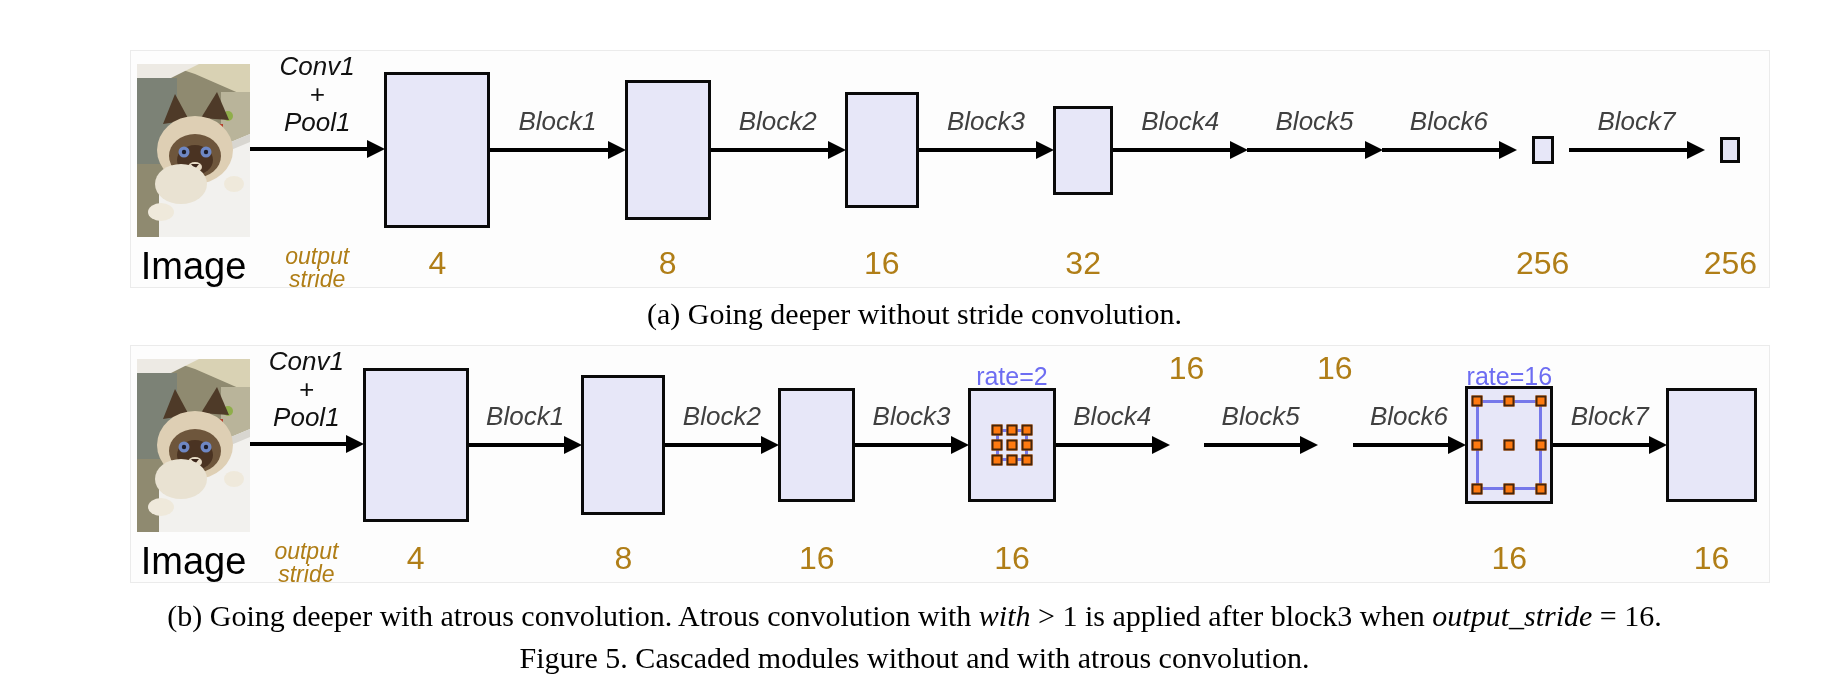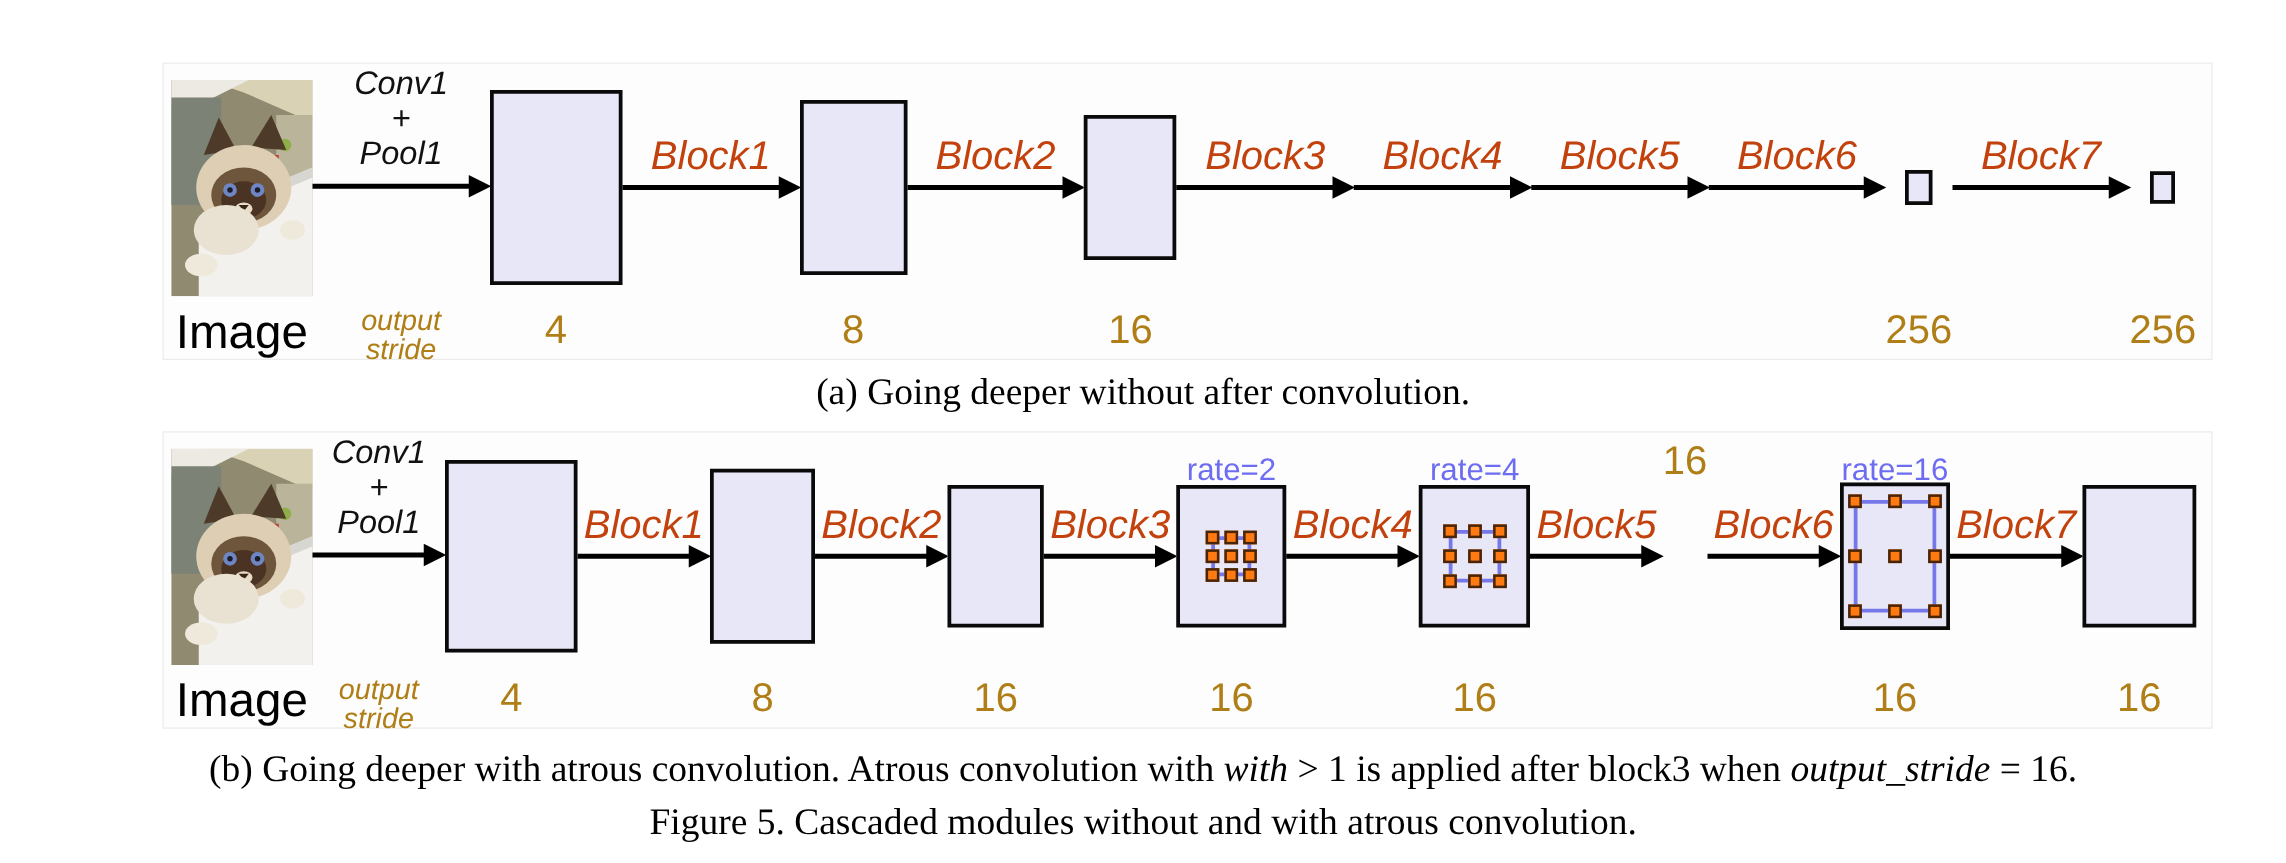--- a/index.html
+++ b/index.html
@@ -27,7 +27,7 @@
   .conn-arrow::after{content:"";position:absolute;right:-17px;top:-7px;width:0;height:0;
          border-left:18px solid #000;border-top:9px solid transparent;border-bottom:9px solid transparent;}
   .conn-label{position:absolute;left:50%;transform:translateX(-50%);top:calc(50% - 44px);
-         font-size:32px;color:#c2410c;white-space:nowrap;}
+         font-size:26px;color:#404040;white-space:nowrap;}
   .conv-label{position:absolute;left:50%;transform:translateX(-50%);top:calc(50% - 97px);
          font-size:26px;line-height:28px;color:#111;text-align:center;white-space:nowrap;}
   .rate-label{position:absolute;top:12px;left:0;width:100%;text-align:center;

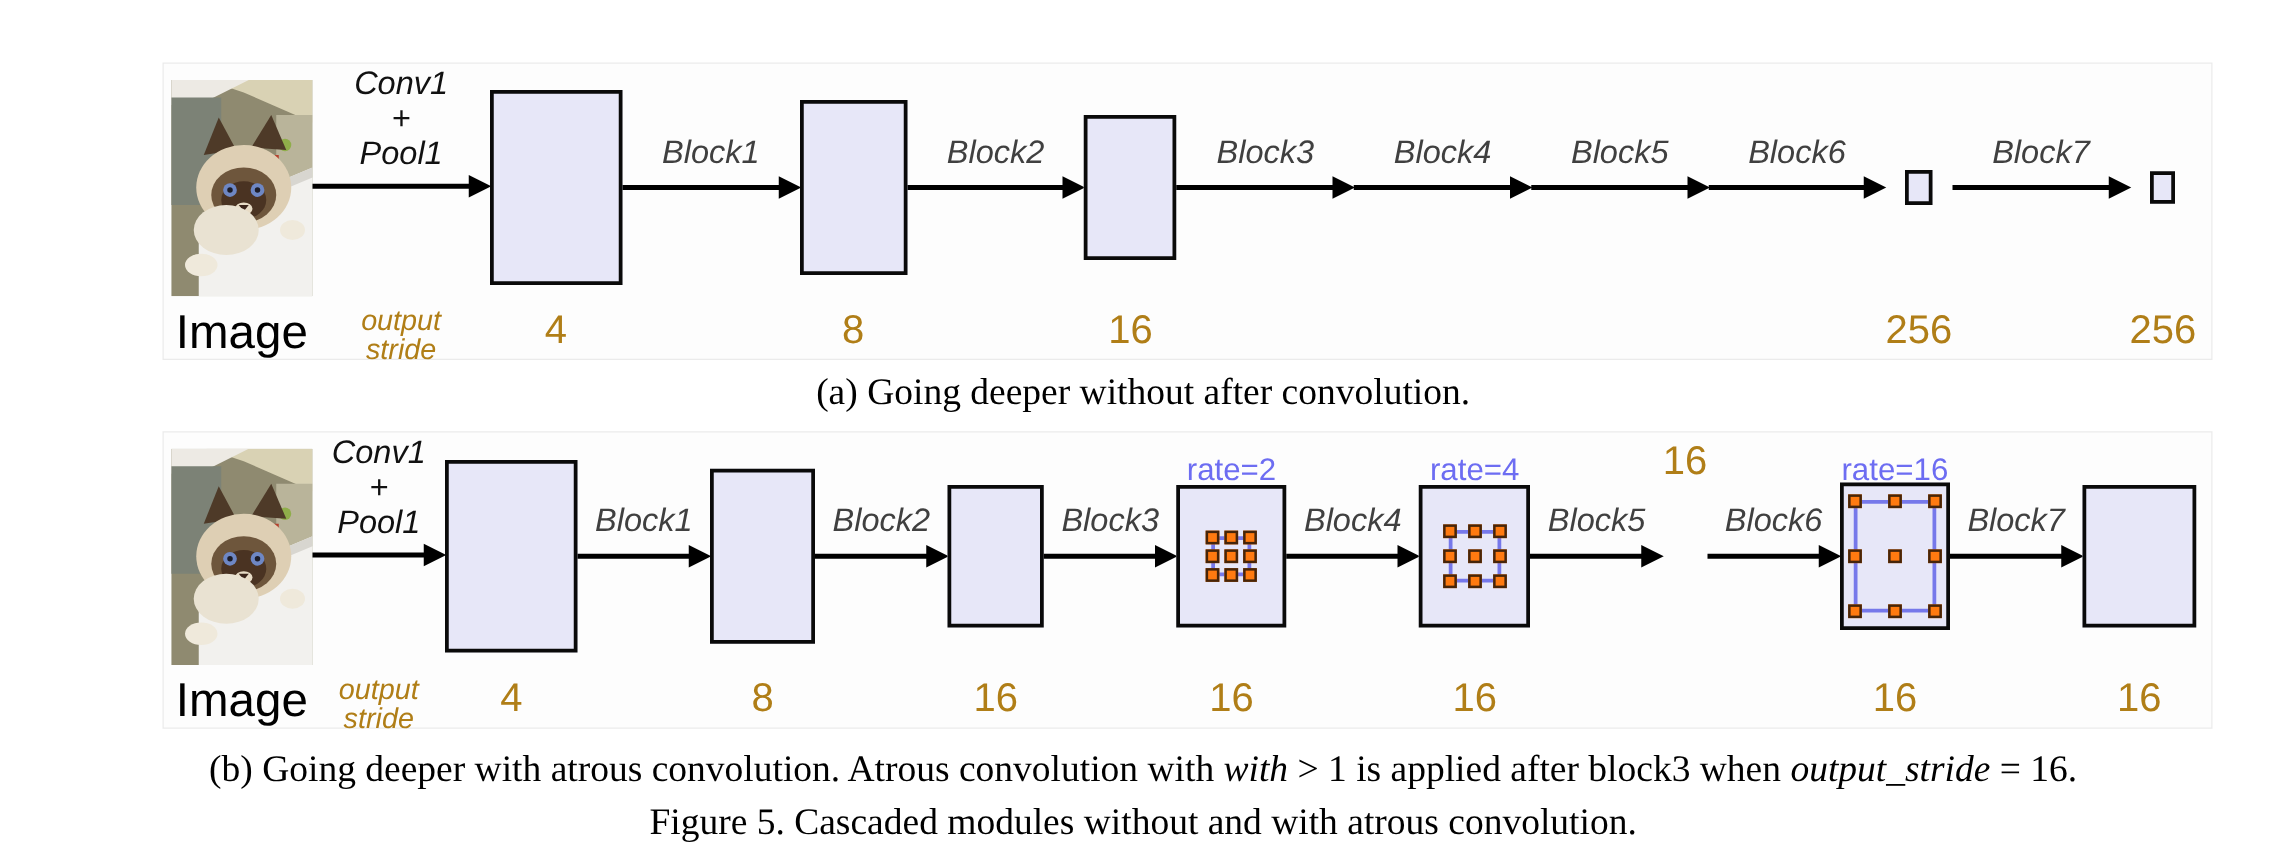--- a/index.html
+++ b/index.html
@@ -150,6 +150,12 @@
         <div class="stridezone"></div>
       </div>
 
+      <div class="node">
+        <div class="blockzone">
+            <div class="block" style="width:54px;height:83px"></div>
+          </div>
+        <div class="stridezone">32</div>
+      </div>
 
       <div class="connector">
         <div class="blockzone">

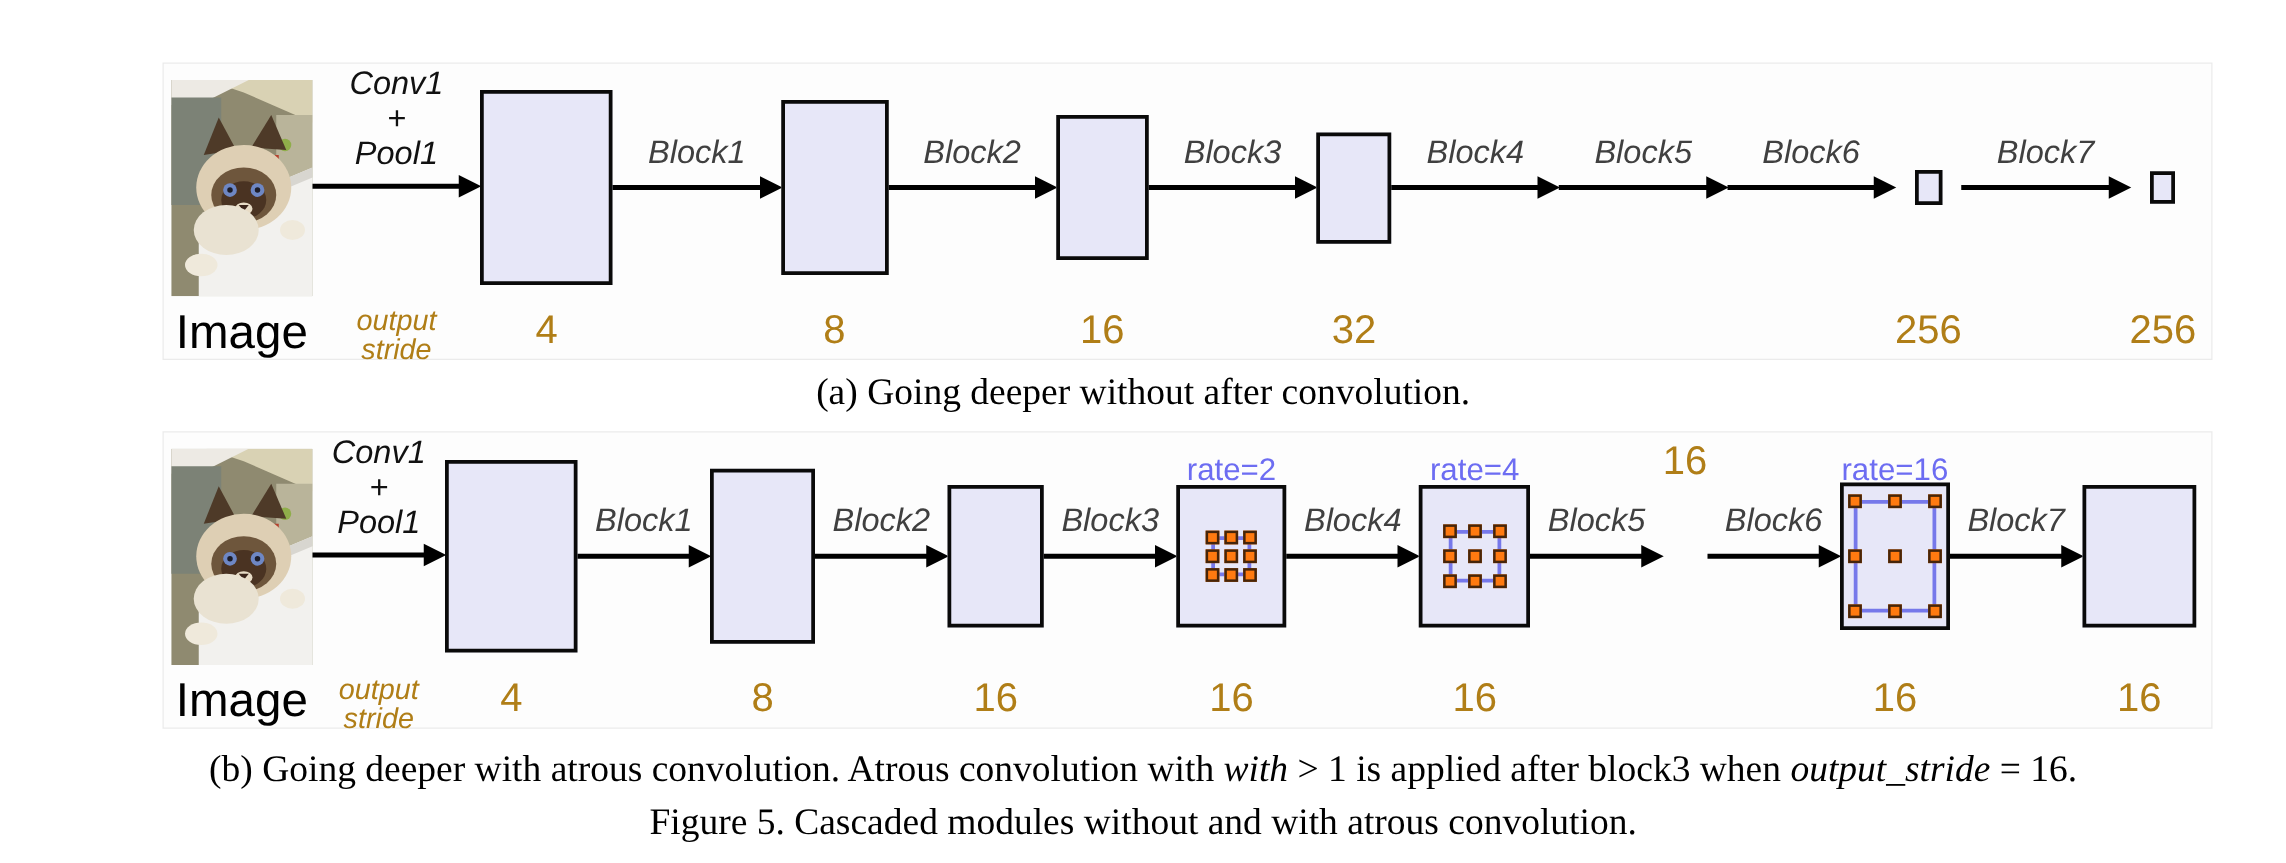--- a/index.html
+++ b/index.html
@@ -208,7 +208,7 @@
     </div>
   </div>
 
-  <div class="caption" id="caption-a">(a) Going deeper without after convolution.</div>
+  <div class="caption" id="caption-a">(a) Going deeper without stride convolution.</div>
 
   <div class="panel" id="panel-b">
     <div class="row">

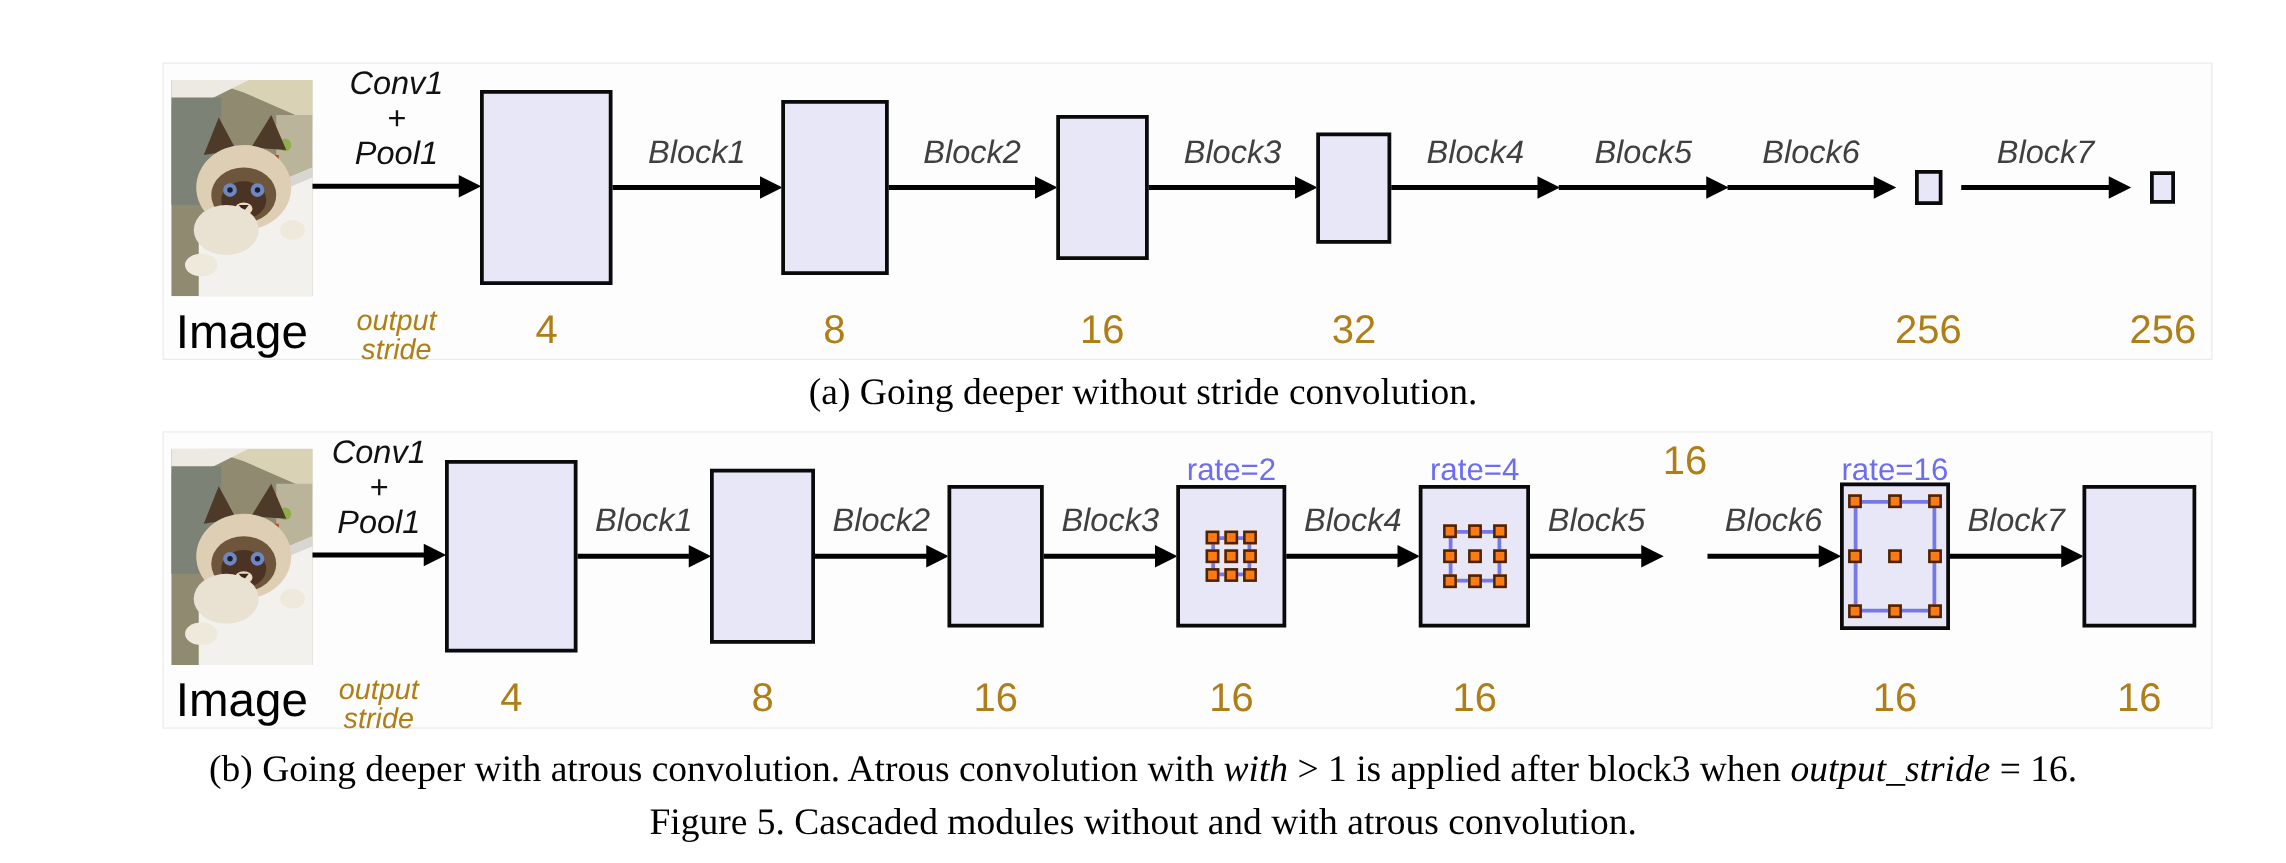--- a/index.html
+++ b/index.html
@@ -333,22 +333,6 @@
       </div>
 
       <div class="node">
-        <div class="blockzone">
-          <div class="rate-label">rate=4</div>
-          <div class="block" style="width:83px;height:108px">
-            <div class="dots" style="width:40px;height:40px">
-              <span class="dot" style="left:0%;top:0%"></span>
-                <span class="dot" style="left:50%;top:0%"></span>
-                <span class="dot" style="left:100%;top:0%"></span>
-              <span class="dot" style="left:0%;top:50%"></span>
-                <span class="dot" style="left:50%;top:50%"></span>
-                <span class="dot" style="left:100%;top:50%"></span>
-              <span class="dot" style="left:0%;top:100%"></span>
-                <span class="dot" style="left:50%;top:100%"></span>
-                <span class="dot" style="left:100%;top:100%"></span>
-            </div>
-          </div>
-        </div>
         <div class="stridezone">16</div>
       </div>
 

